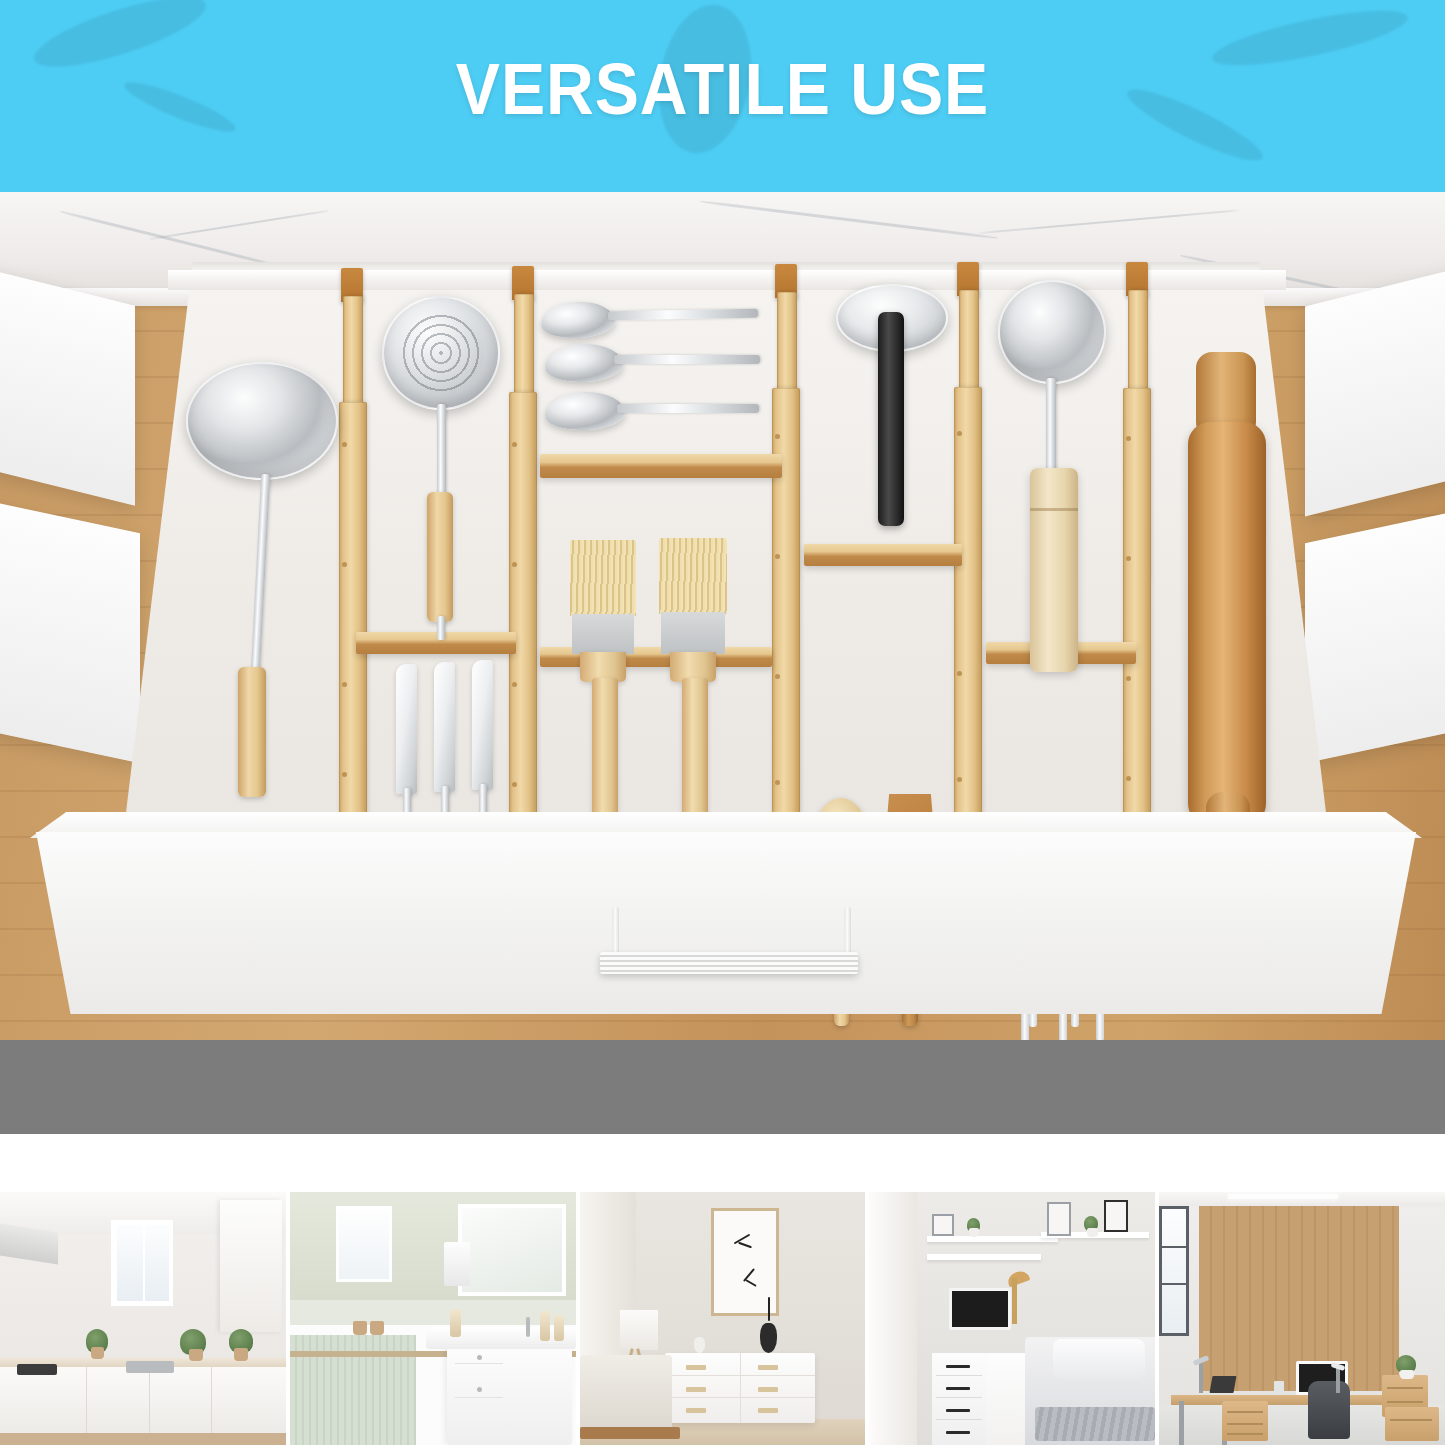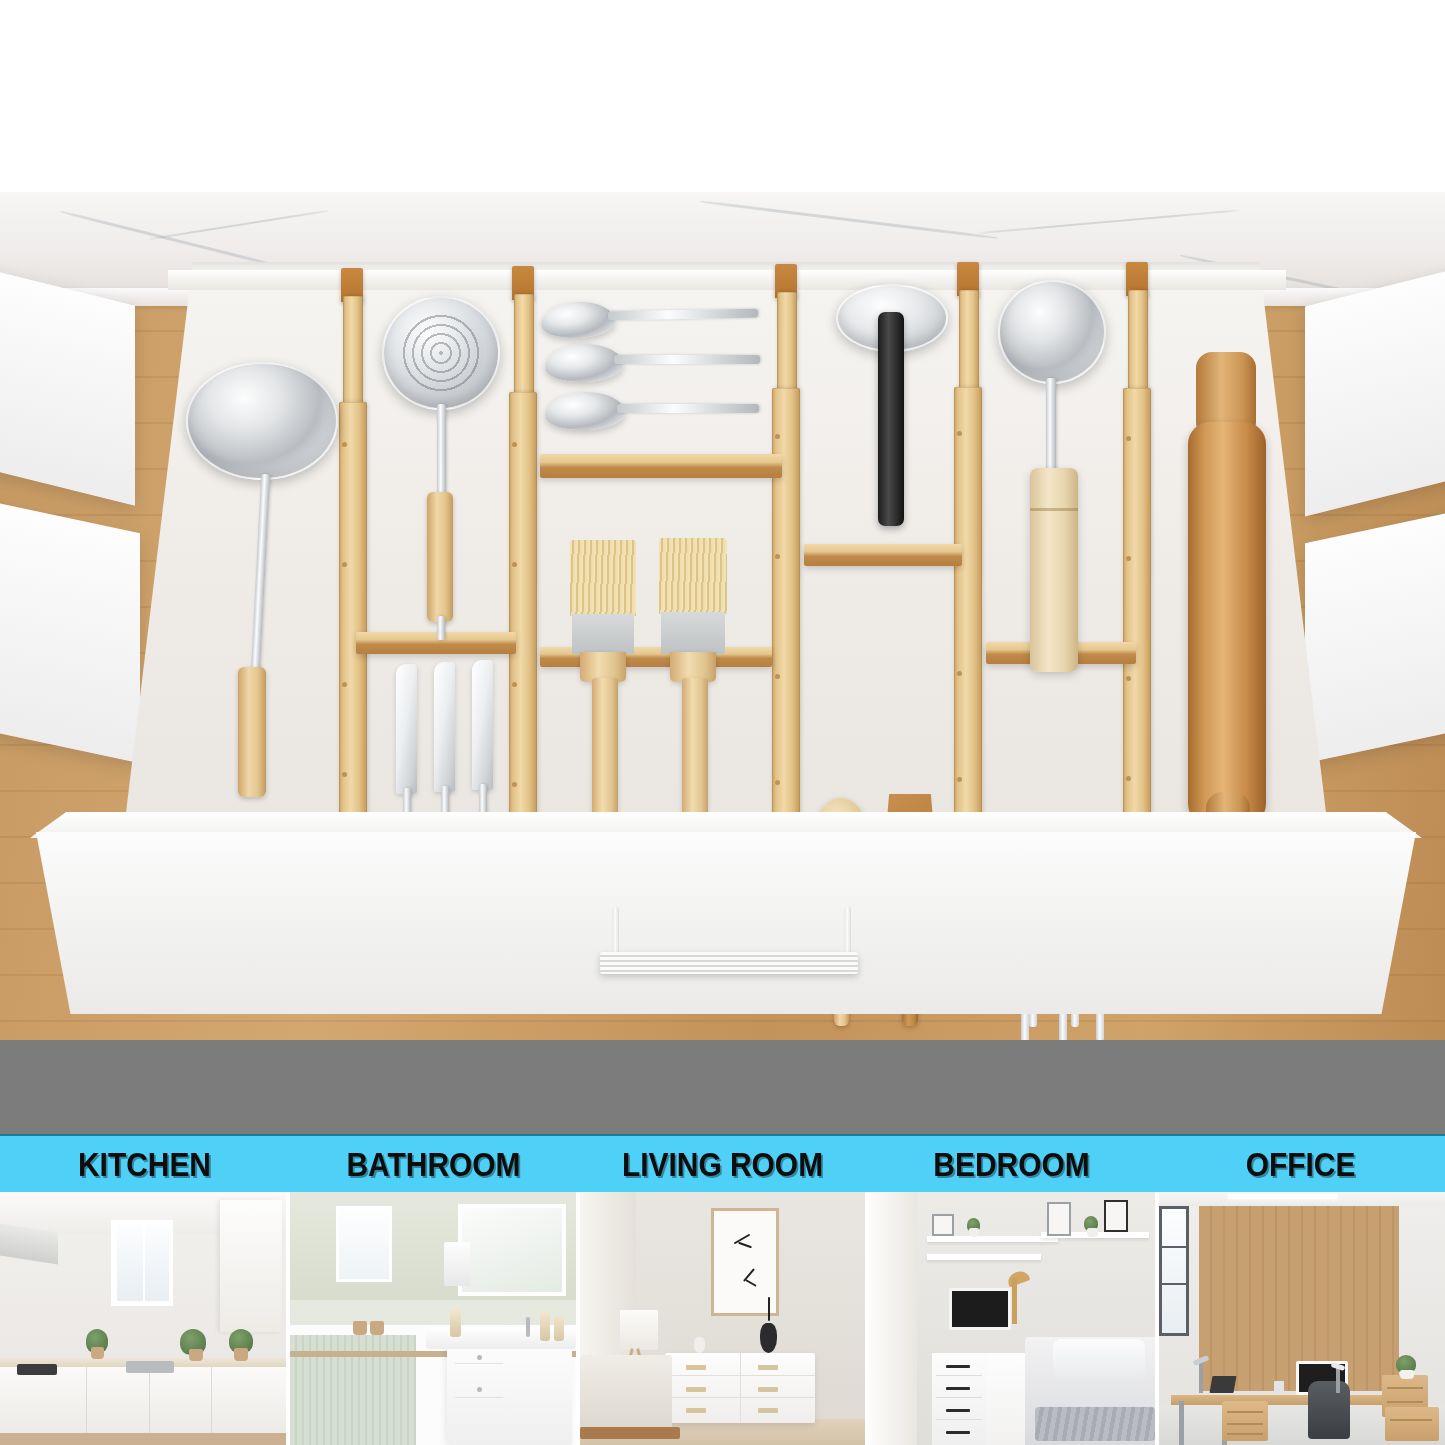--- a/index.html
+++ b/index.html
@@ -300,6 +300,14 @@
 
 <div id="page">
 
+  <div id="header-banner">
+    <div class="hdr-marble" style="left:30px;top:10px;width:180px;height:44px;transform:rotate(-18deg);"></div>
+    <div class="hdr-marble" style="left:120px;top:96px;width:120px;height:22px;transform:rotate(22deg);"></div>
+    <div class="hdr-marble" style="left:660px;top:4px;width:90px;height:150px;transform:rotate(10deg);"></div>
+    <div class="hdr-marble" style="left:1210px;top:20px;width:200px;height:36px;transform:rotate(-12deg);"></div>
+    <div class="hdr-marble" style="left:1120px;top:110px;width:150px;height:30px;transform:rotate(26deg);"></div>
+    <div id="banner-title">VERSATILE USE</div>
+  </div>
 
   <div id="hero">
     <div class="floor"></div>

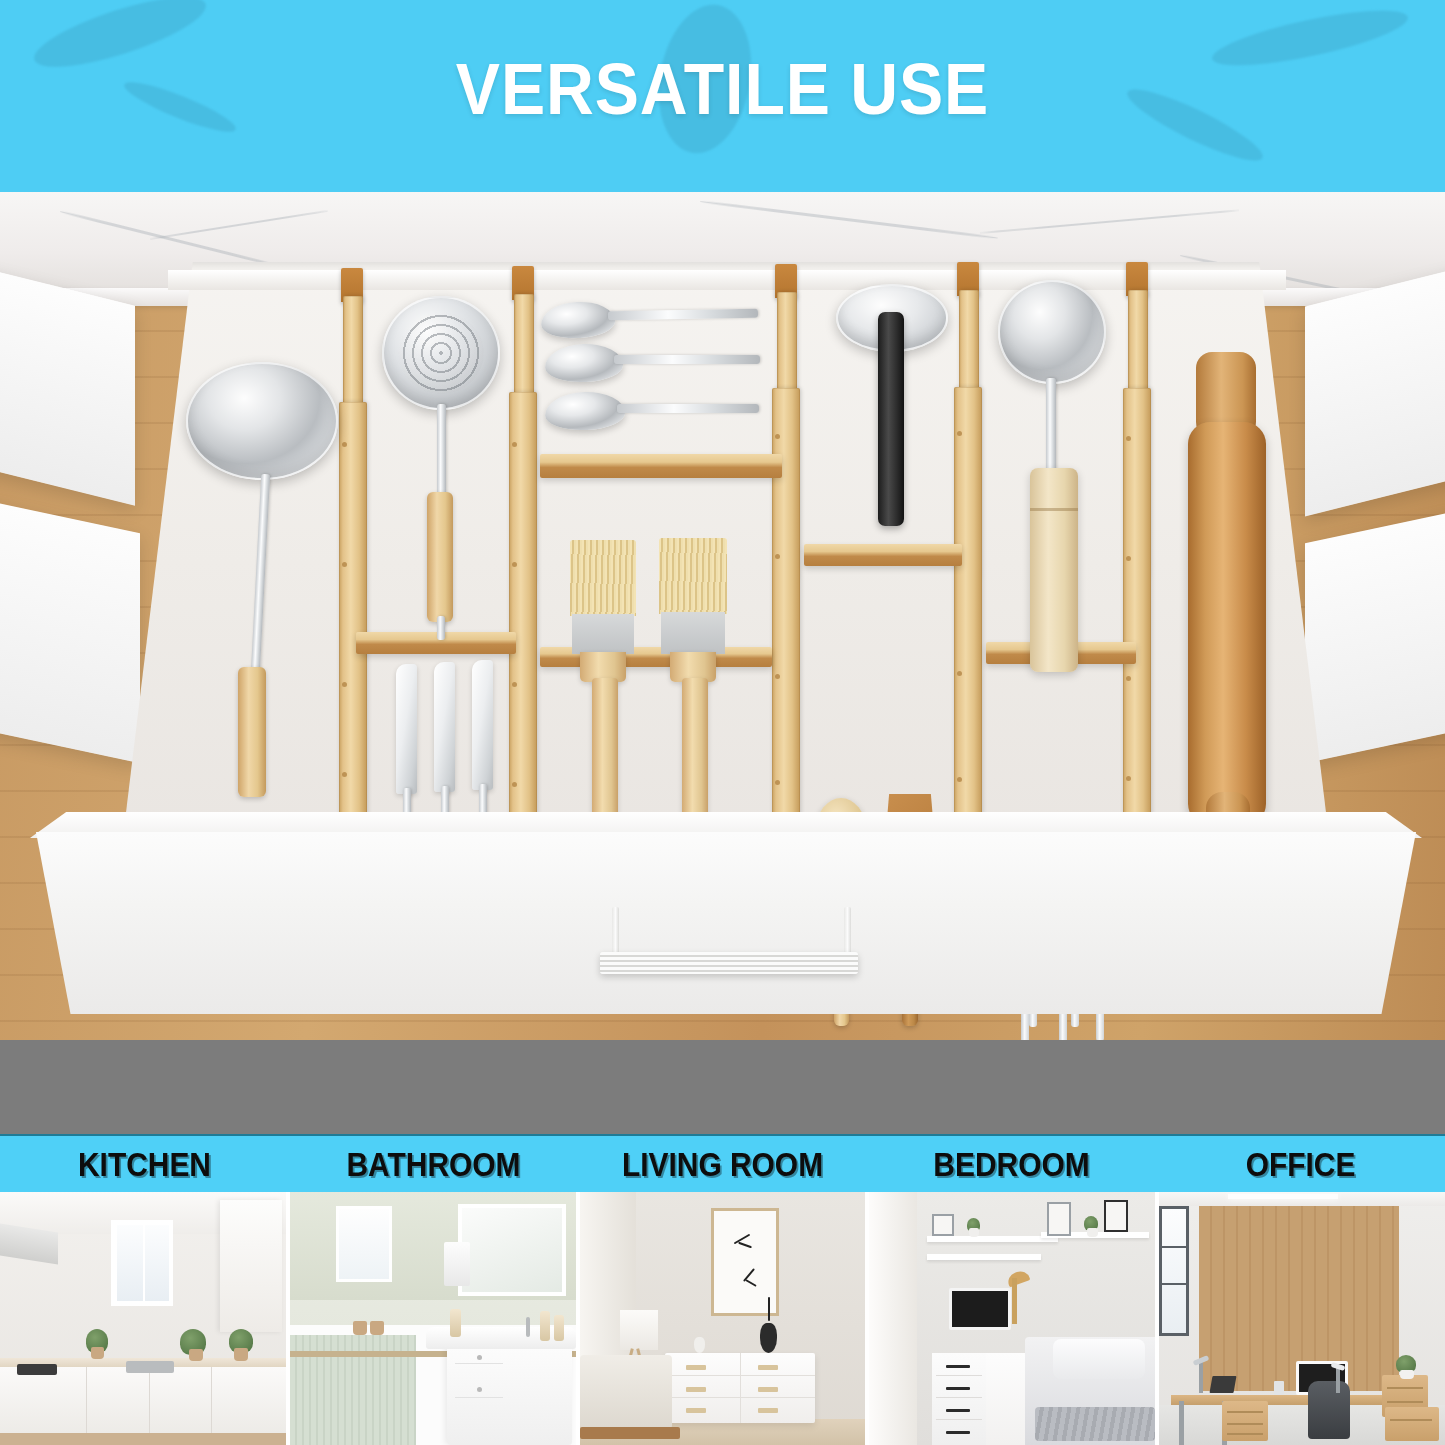--- a/index.html
+++ b/index.html
@@ -492,13 +492,6 @@
     
   </div>
 
-  <div id="category-bar">
-    <div class="cat-label">KITCHEN</div>
-    <div class="cat-label">BATHROOM</div>
-    <div class="cat-label">LIVING ROOM</div>
-    <div class="cat-label">BEDROOM</div>
-    <div class="cat-label">OFFICE</div>
-  </div>
 
   <div id="photo-strip">
 

